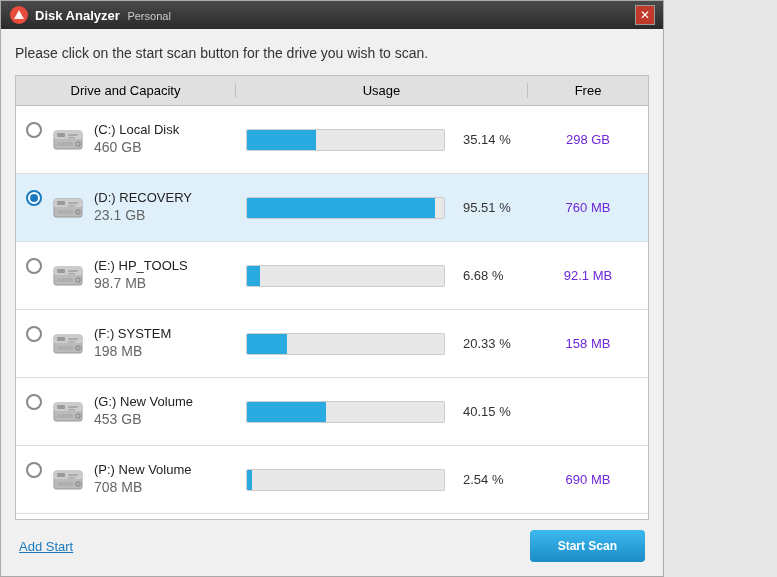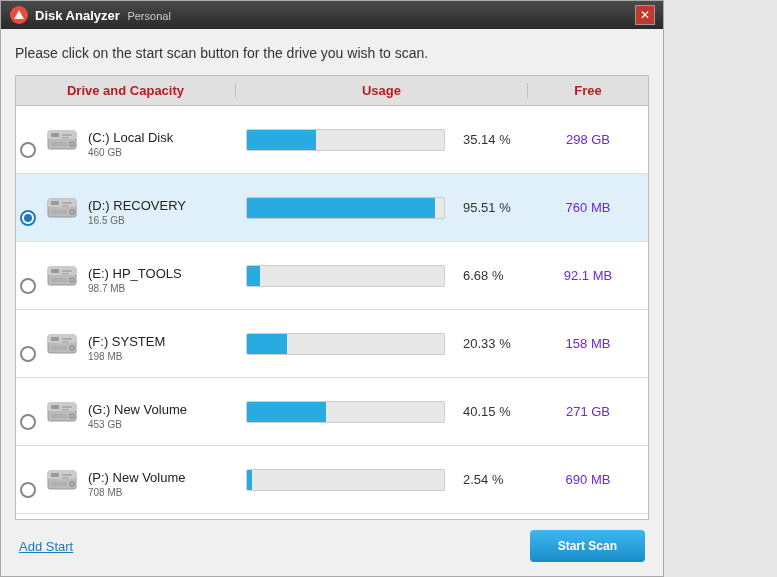--- a/index.html
+++ b/index.html
@@ -85,8 +85,8 @@
     }
     .table-header-cell {
       padding: 0 4px;
-      font-weight: 700;
-      color: #b91c1c;
+      font-weight: 400;
+      color: #000000;
       font-size: 13px;
       text-align: center;
       border-right: 1px solid #c0c0c0;

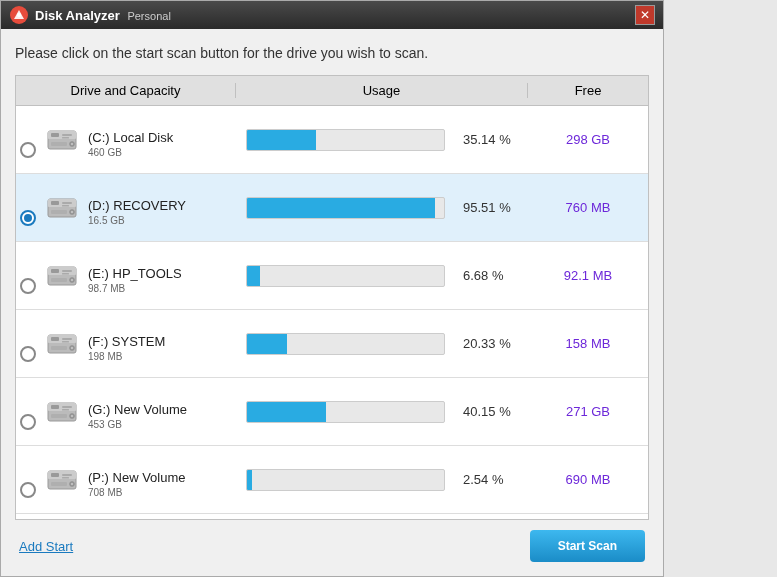--- a/index.html
+++ b/index.html
@@ -106,8 +106,8 @@
     }
     .drive-info {
       display: flex;
-      align-items: flex-end;
-      padding: 8px 4px;
+      align-items: flex-start;
+      padding: 8px 10px;
       gap: 8px;
     }
     .radio-btn {

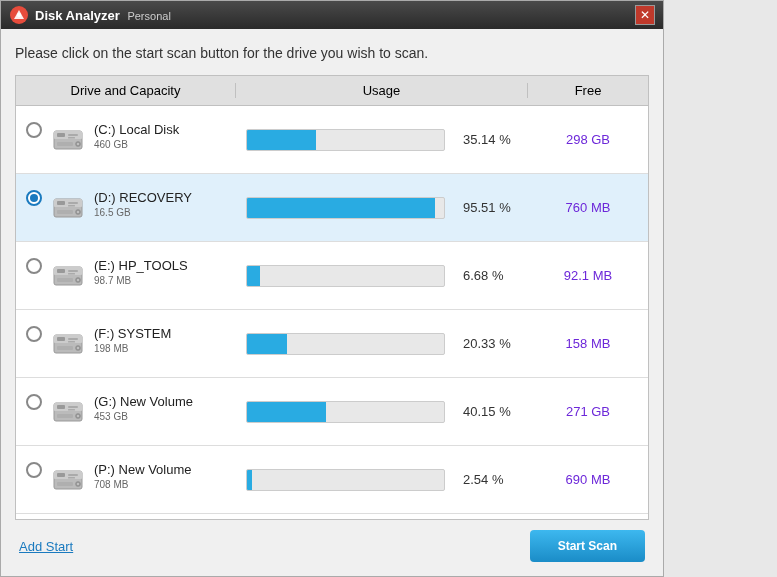--- a/index.html
+++ b/index.html
@@ -142,7 +142,7 @@
       font-weight: 500;
     }
     .drive-size {
-      font-size: 10px;
+      font-size: 14px;
       color: #666;
       margin-top: 2px;
     }

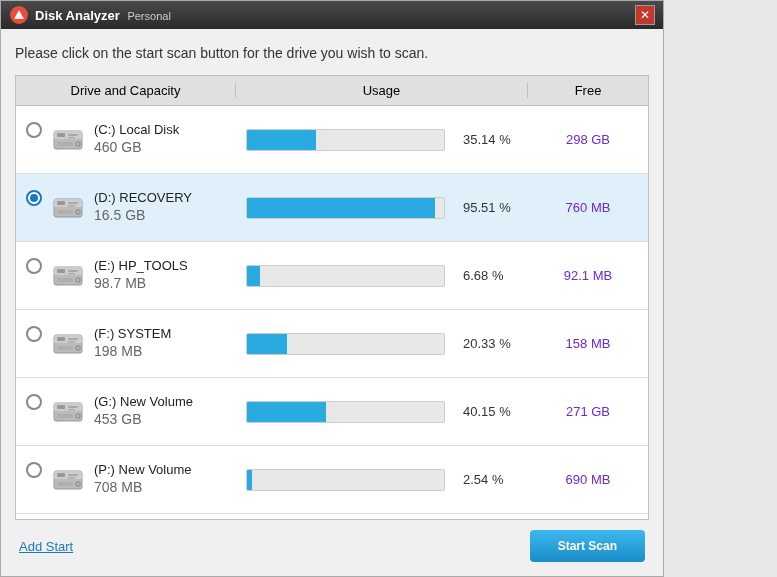--- a/index.html
+++ b/index.html
@@ -276,7 +276,7 @@
   </svg>
       <div class="drive-details">
         <span class="drive-name">(D:) RECOVERY</span>
-        <span class="drive-size">16.5 GB</span>
+        <span class="drive-size">23.1 GB</span>
       </div>
     </div>
     <div class="usage-cell">

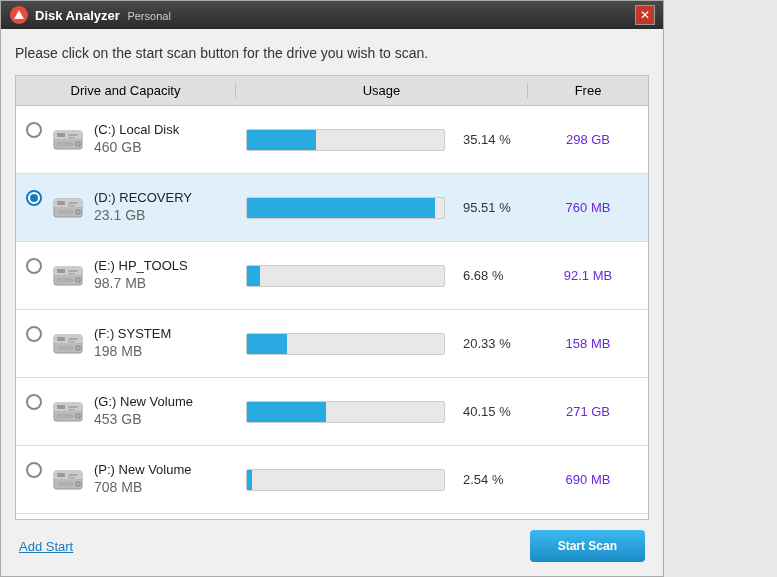--- a/index.html
+++ b/index.html
@@ -363,7 +363,6 @@
       </div>
       <span class="usage-pct">40.15 %</span>
     </div>
-    <div class="free-cell">271 GB</div>
   </div>
           <div class="drive-row">
     <div class="drive-info">

